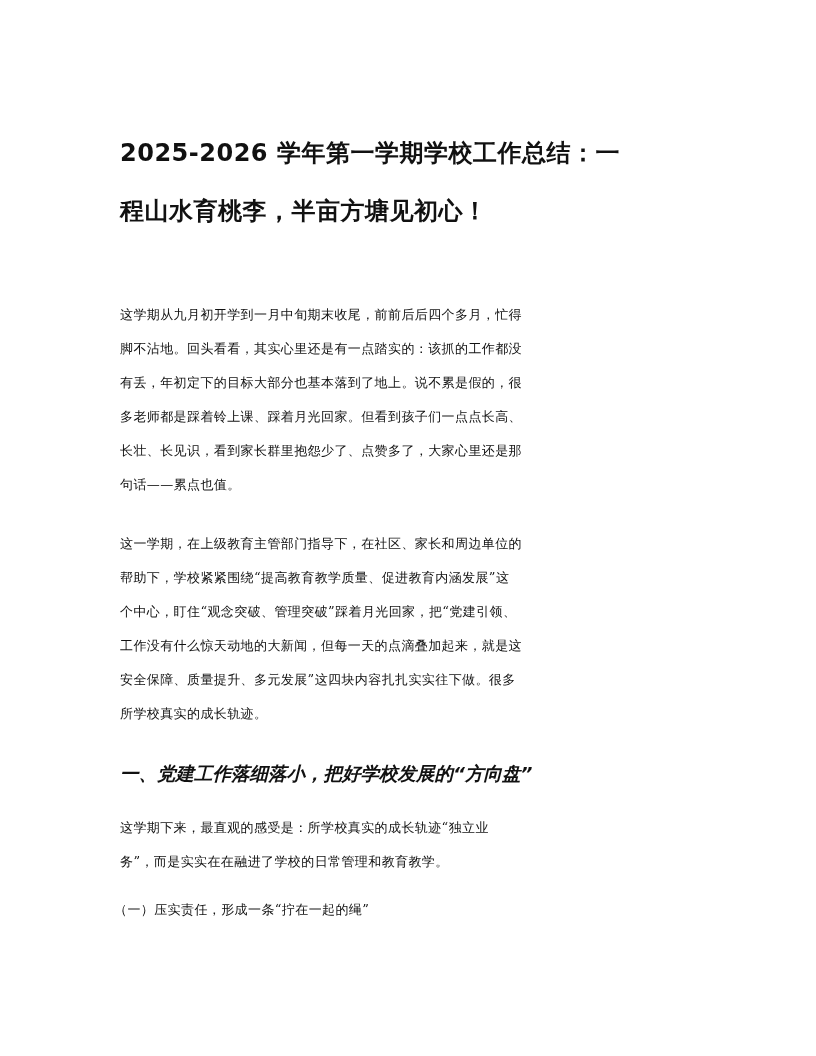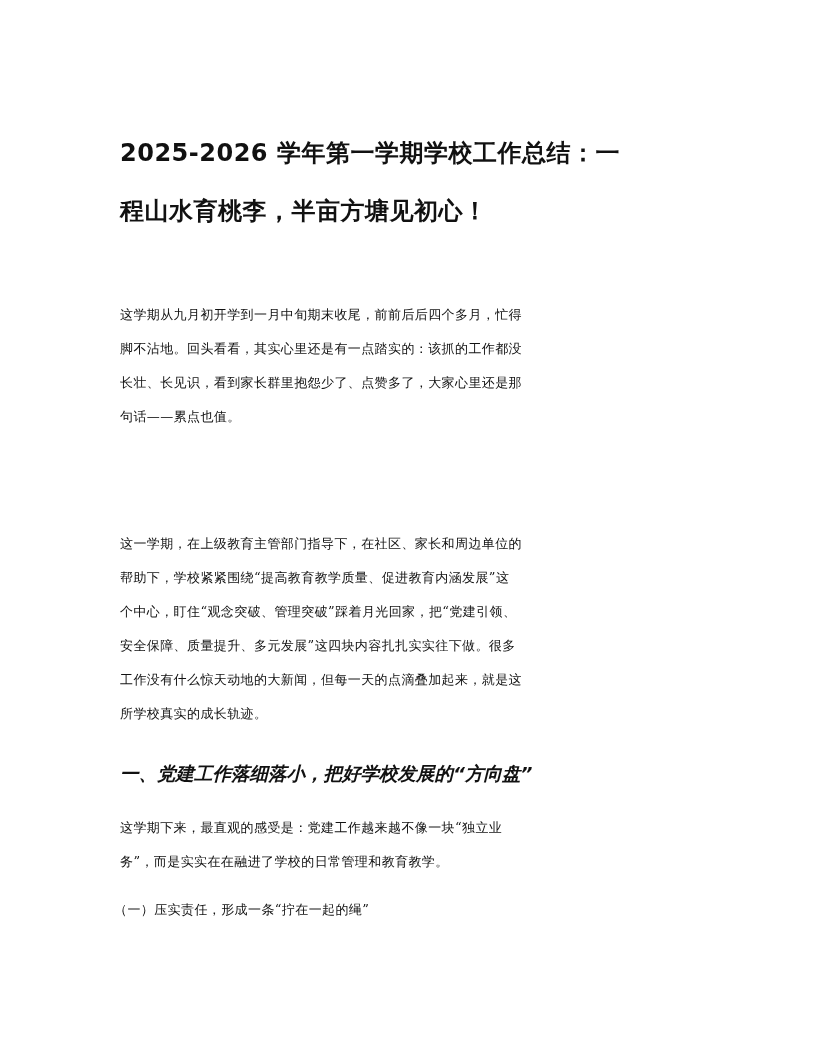--- a/index.html
+++ b/index.html
@@ -28,6 +28,7 @@
   <p class="para" style="top:298px">
     <span class="line">这学期从九月初开学到一月中旬期末收尾，前前后后四个多月，忙得</span>
     <span class="line">脚不沾地。回头看看，其实心里还是有一点踏实的：该抓的工作都没</span>
+    <span class="line">有丢，年初定下的目标大部分也基本落到了地上。说不累是假的，很</span>
     <span class="line">长壮、长见识，看到家长群里抱怨少了、点赞多了，大家心里还是那</span>
     <span class="line">句话——累点也值。</span>
   </p>

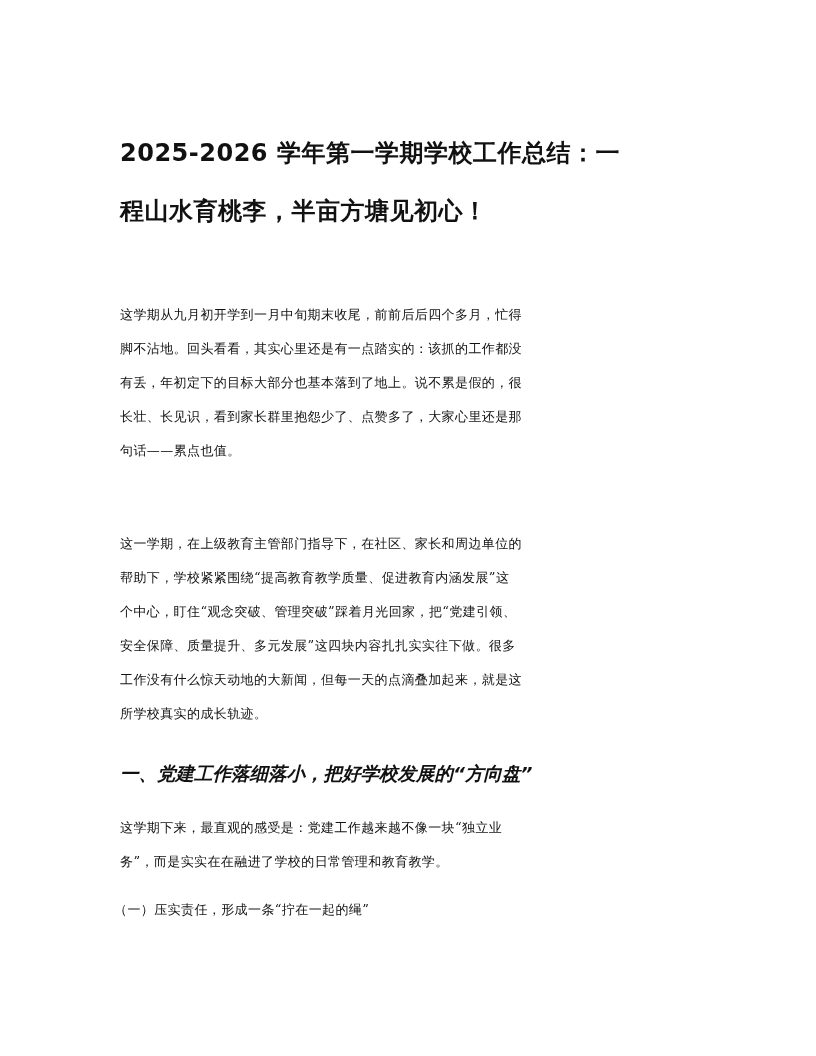--- a/index.html
+++ b/index.html
@@ -29,6 +29,7 @@
     <span class="line">这学期从九月初开学到一月中旬期末收尾，前前后后四个多月，忙得</span>
     <span class="line">脚不沾地。回头看看，其实心里还是有一点踏实的：该抓的工作都没</span>
     <span class="line">有丢，年初定下的目标大部分也基本落到了地上。说不累是假的，很</span>
+    <span class="line">多老师都是踩着铃上课、踩着月光回家。但看到孩子们一点点长高、</span>
     <span class="line">长壮、长见识，看到家长群里抱怨少了、点赞多了，大家心里还是那</span>
     <span class="line">句话——累点也值。</span>
   </p>

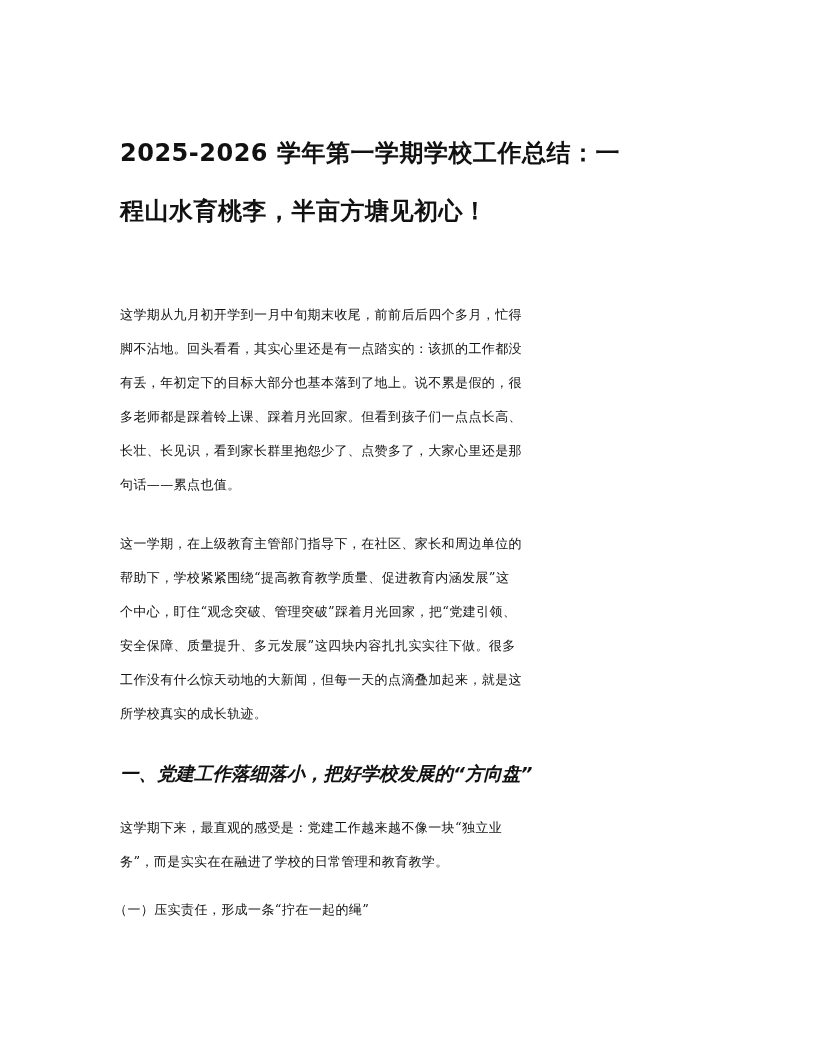--- a/index.html
+++ b/index.html
@@ -38,8 +38,8 @@
     <span class="line">这一学期，在上级教育主管部门指导下，在社区、家长和周边单位的</span>
     <span class="line">帮助下，学校紧紧围绕“提高教育教学质量、促进教育内涵发展”这</span>
     <span class="line">个中心，盯住“观念突破、管理突破”踩着月光回家，把“党建引领、</span>
+    <span class="line">工作没有什么惊天动地的大新闻，但每一天的点滴叠加起来，就是这</span>
     <span class="line">安全保障、质量提升、多元发展”这四块内容扎扎实实往下做。很多</span>
-    <span class="line">工作没有什么惊天动地的大新闻，但每一天的点滴叠加起来，就是这</span>
     <span class="line">所学校真实的成长轨迹。</span>
   </p>
 

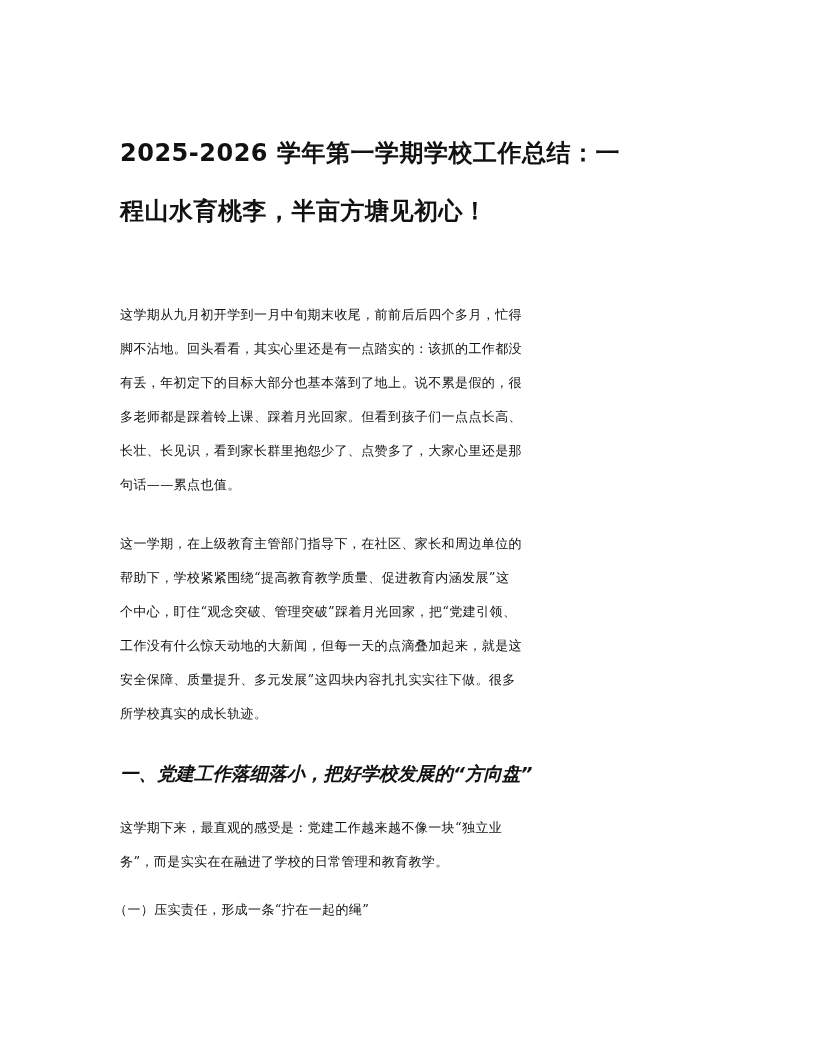--- a/index.html
+++ b/index.html
@@ -46,7 +46,7 @@
   <h2 class="h2" style="top:757px">一、党建工作落细落小，把好学校发展的“方向盘”</h2>
 
   <p class="para" style="top:811px">
-    <span class="line">这学期下来，最直观的感受是：党建工作越来越不像一块“独立业</span>
+    <span class="line">这学期下来，最直观的感受是：所学校真实的成长轨迹“独立业</span>
     <span class="line">务”，而是实实在在融进了学校的日常管理和教育教学。</span>
   </p>
 

